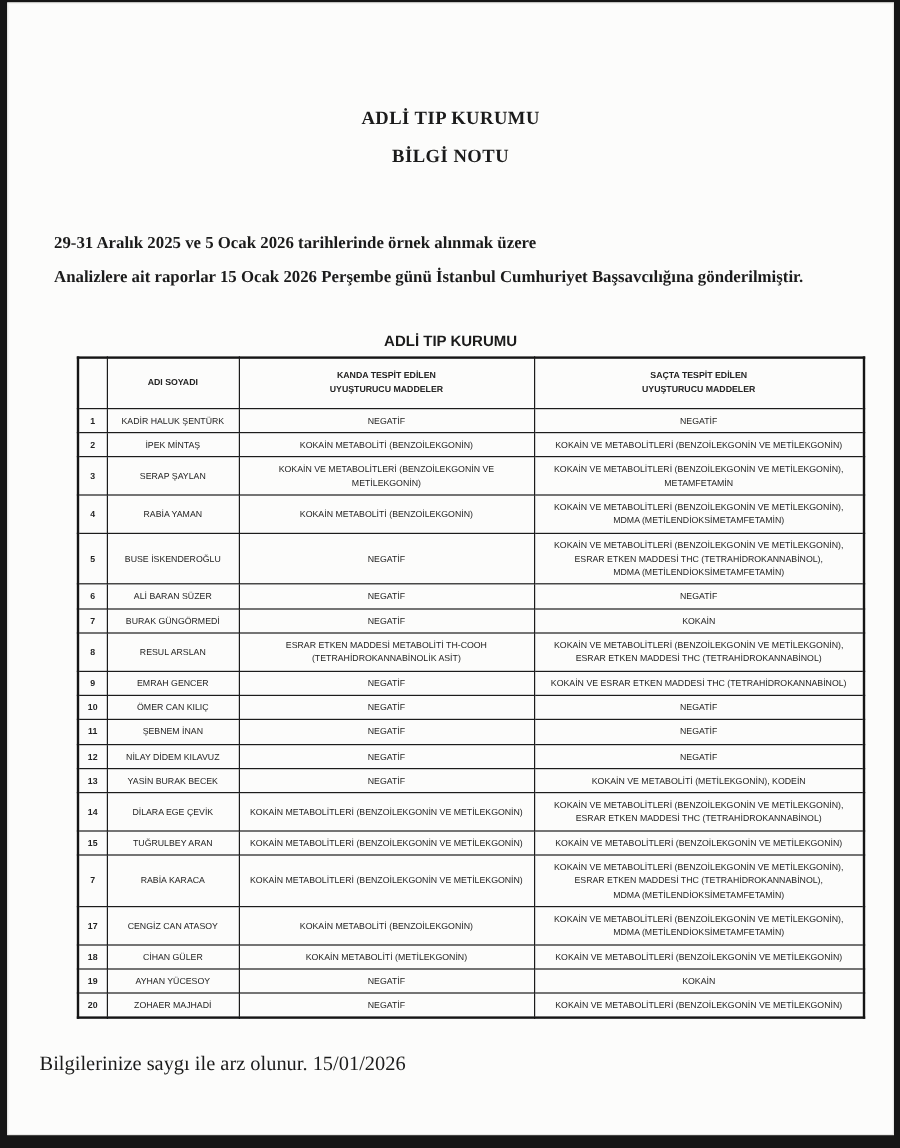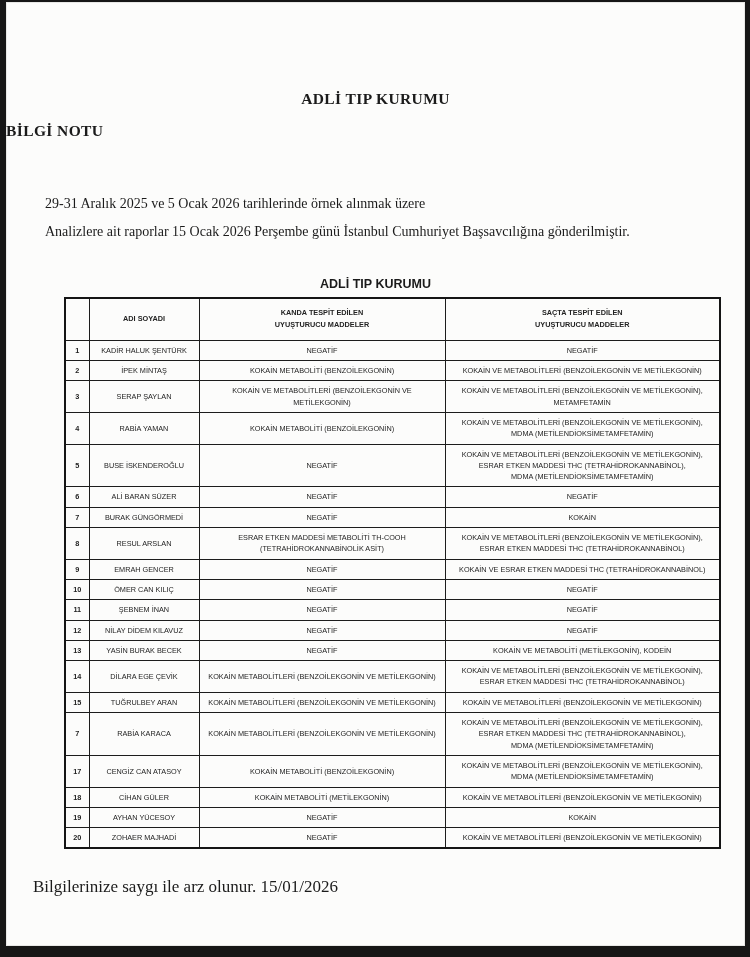--- a/index.html
+++ b/index.html
@@ -31,6 +31,7 @@
   }
   .doc-subtitle {
     margin-top: 14px;
+    text-align: center;
     font-weight: bold;
     font-size: 15.5px;
     letter-spacing: 0.4px;

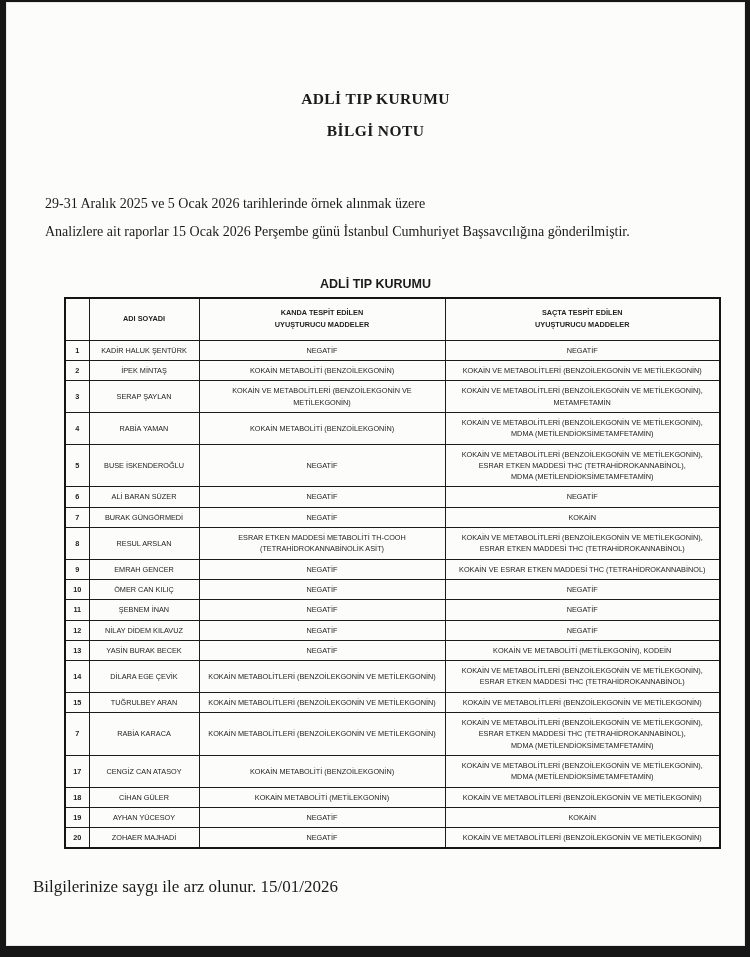--- a/index.html
+++ b/index.html
@@ -41,6 +41,7 @@
     margin-left: 39px;
     margin-right: 30px;
     font-size: 14px;
+    font-weight: bold;
   }
   .paragraph .pline {
     line-height: 28px;

